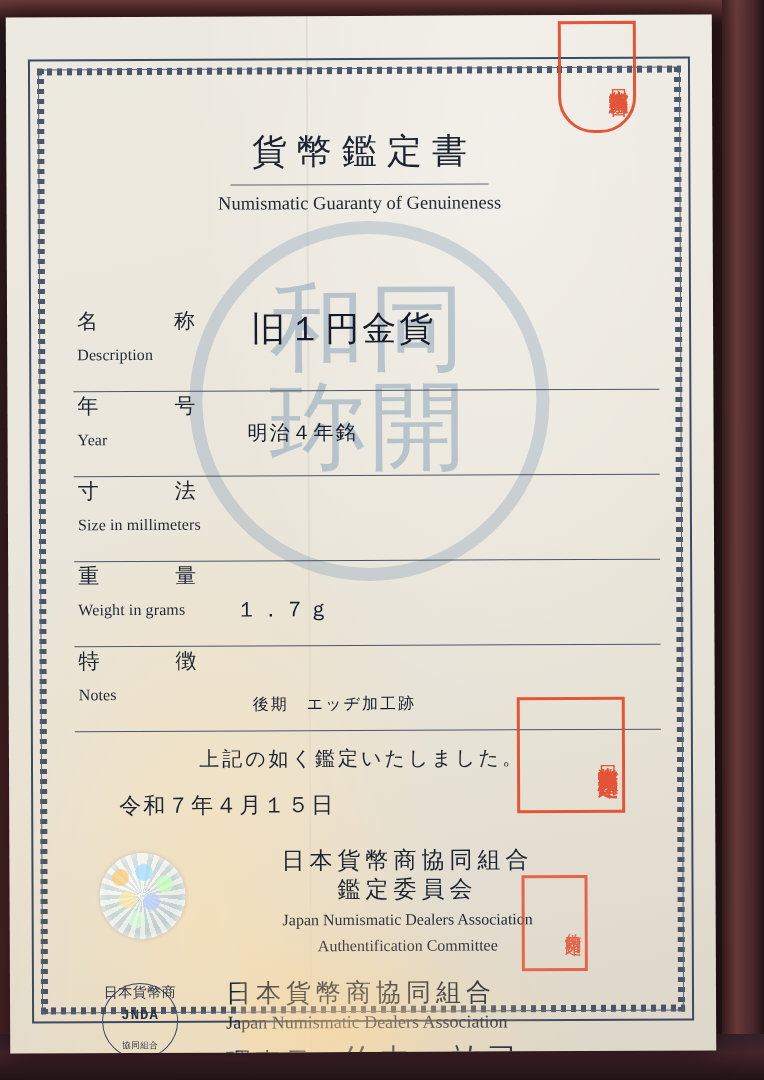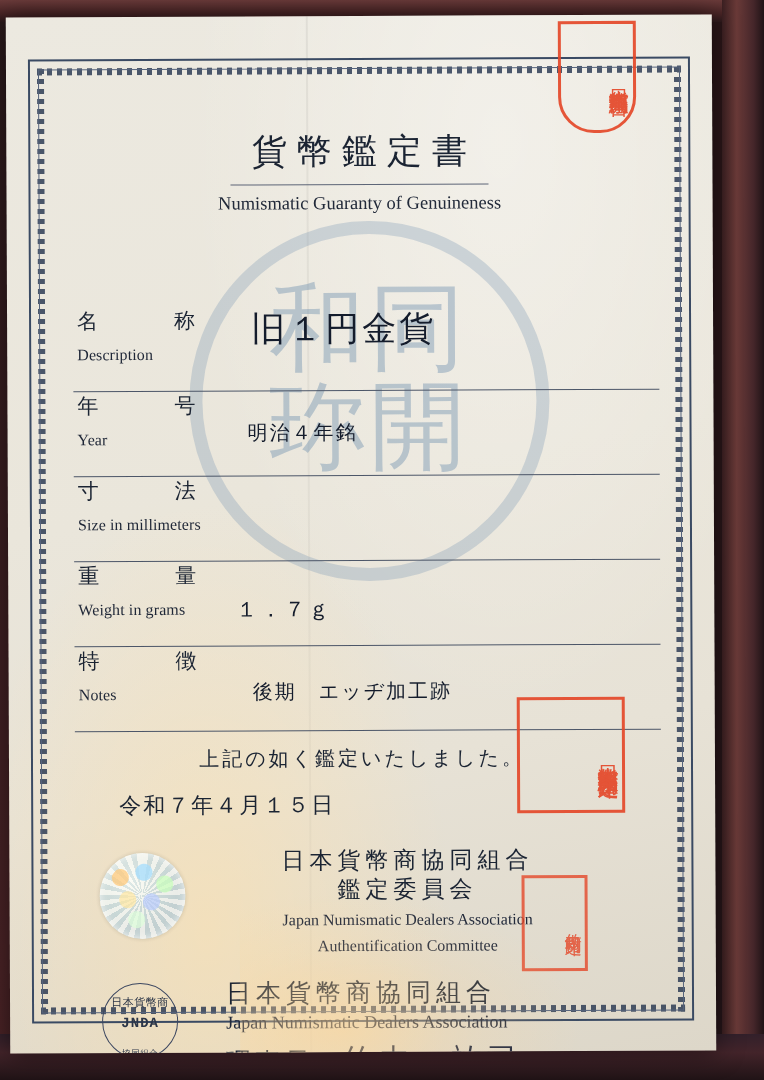--- a/index.html
+++ b/index.html
@@ -194,9 +194,9 @@
     left: 180px;
   }
   .field-value.notes {
-    font-size: 20px;
+    font-size: 16px;
     letter-spacing: 2px;
-    top: 32px;
+    top: 48px;
     left: 196px;
   }
   .rule {

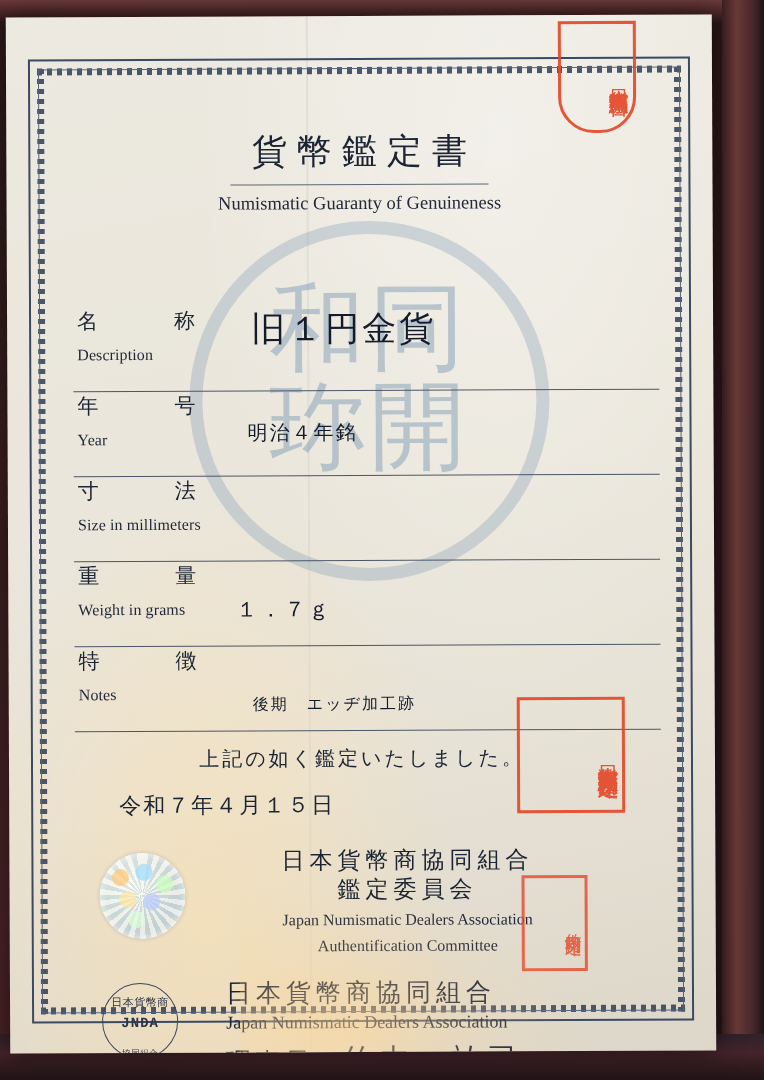--- a/index.html
+++ b/index.html
@@ -300,9 +300,8 @@
     color: #2b3547;
   }
   #jnda-seal .s-top {
-    font-size: 11px;
+    font-size: 14px;
     letter-spacing: 0.5px;
-    margin-top: 11px;
     font-family: Liberation Mono, monospace;
   }
   #jnda-seal .s-mid {

